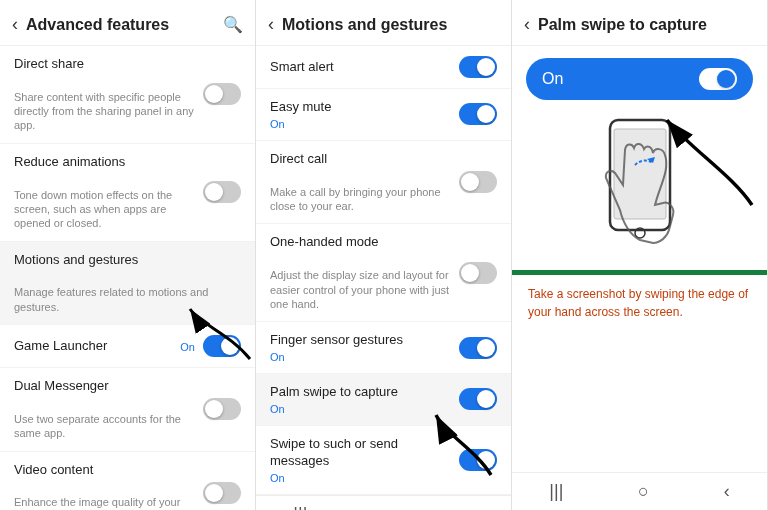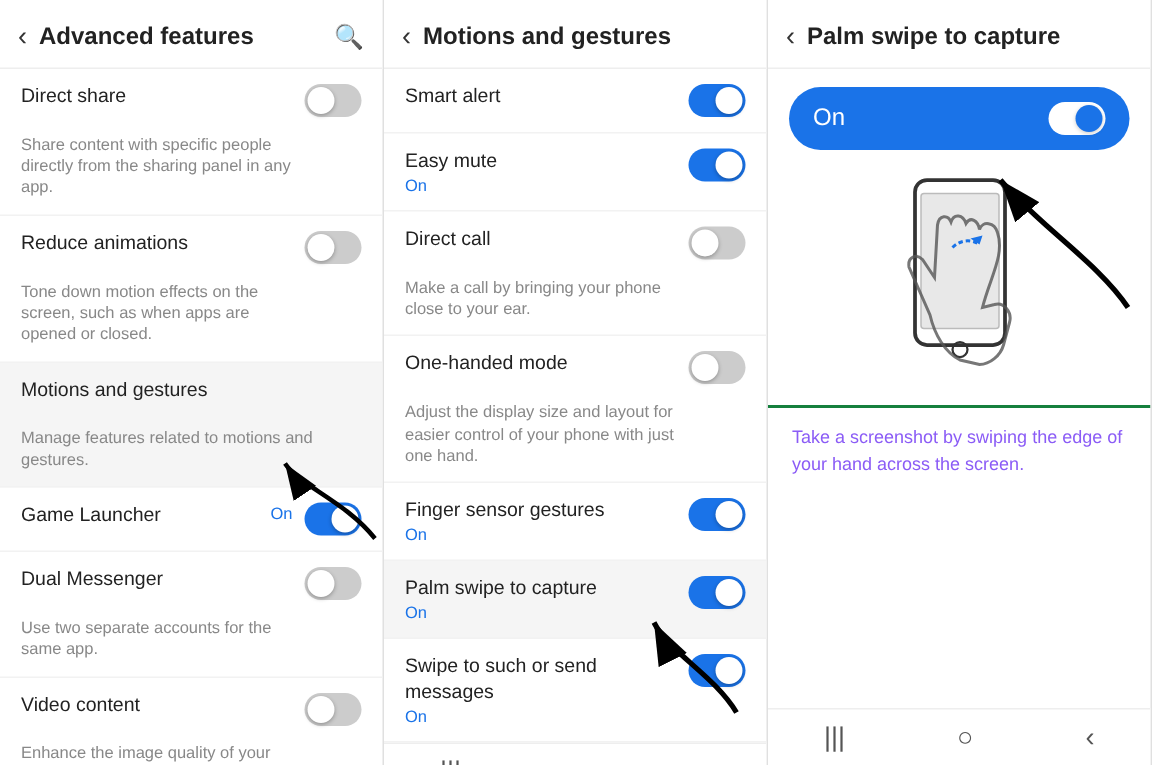--- a/index.html
+++ b/index.html
@@ -53,7 +53,7 @@
     
     .setting-item {
       display: flex;
-      align-items: flex-start;
+      align-items: center;
       padding: 10px 14px;
       border-bottom: 1px solid #f2f2f2;
       cursor: pointer;

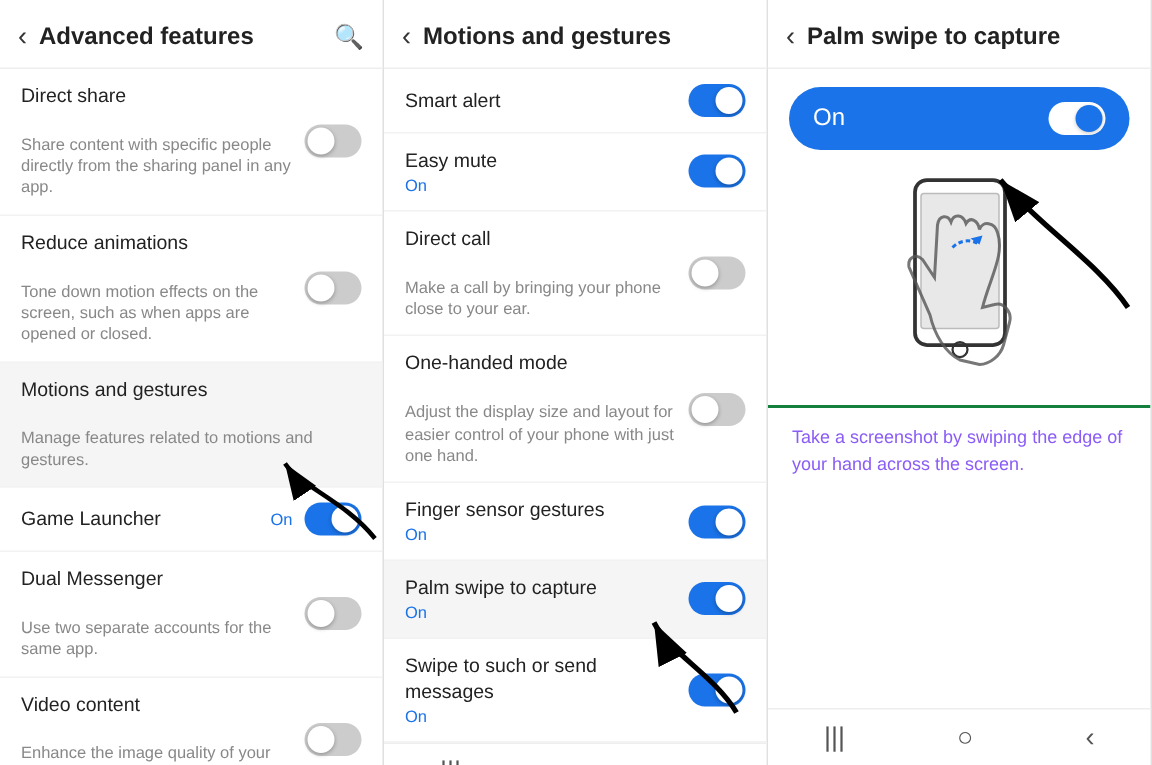--- a/index.html
+++ b/index.html
@@ -173,9 +173,9 @@
     .panel3-description {
       padding: 10px 16px;
       font-size: 12px;
-      color: #8b5cf6;
+      color: #c2410c;
       line-height: 1.5;
-      border-top: 2px solid #15803d;
+      border-top: 5px solid #15803d;
     }
     .panel3-description p { margin-bottom: 8px; }
   </style>

